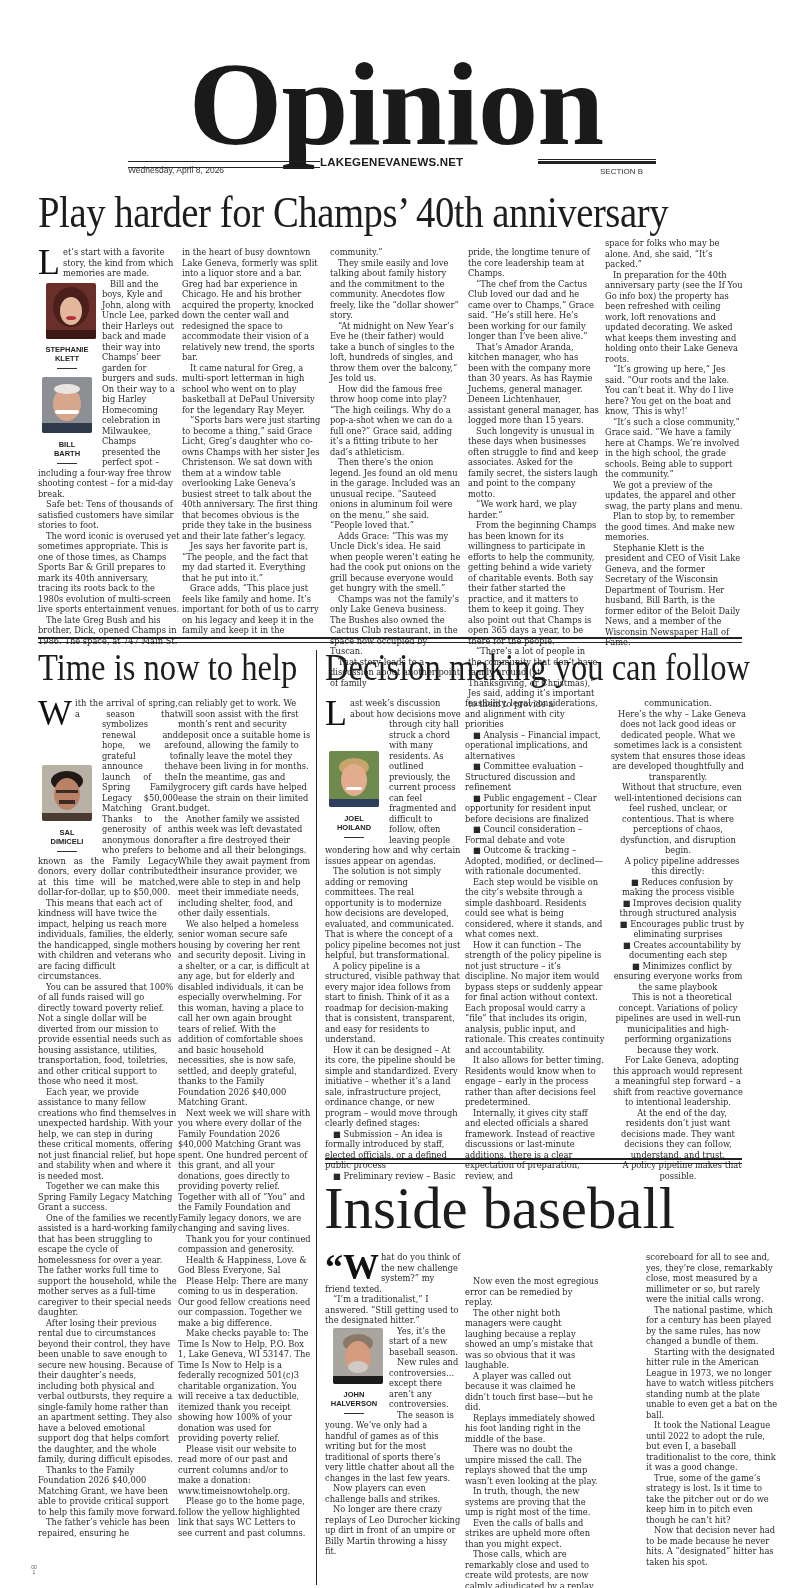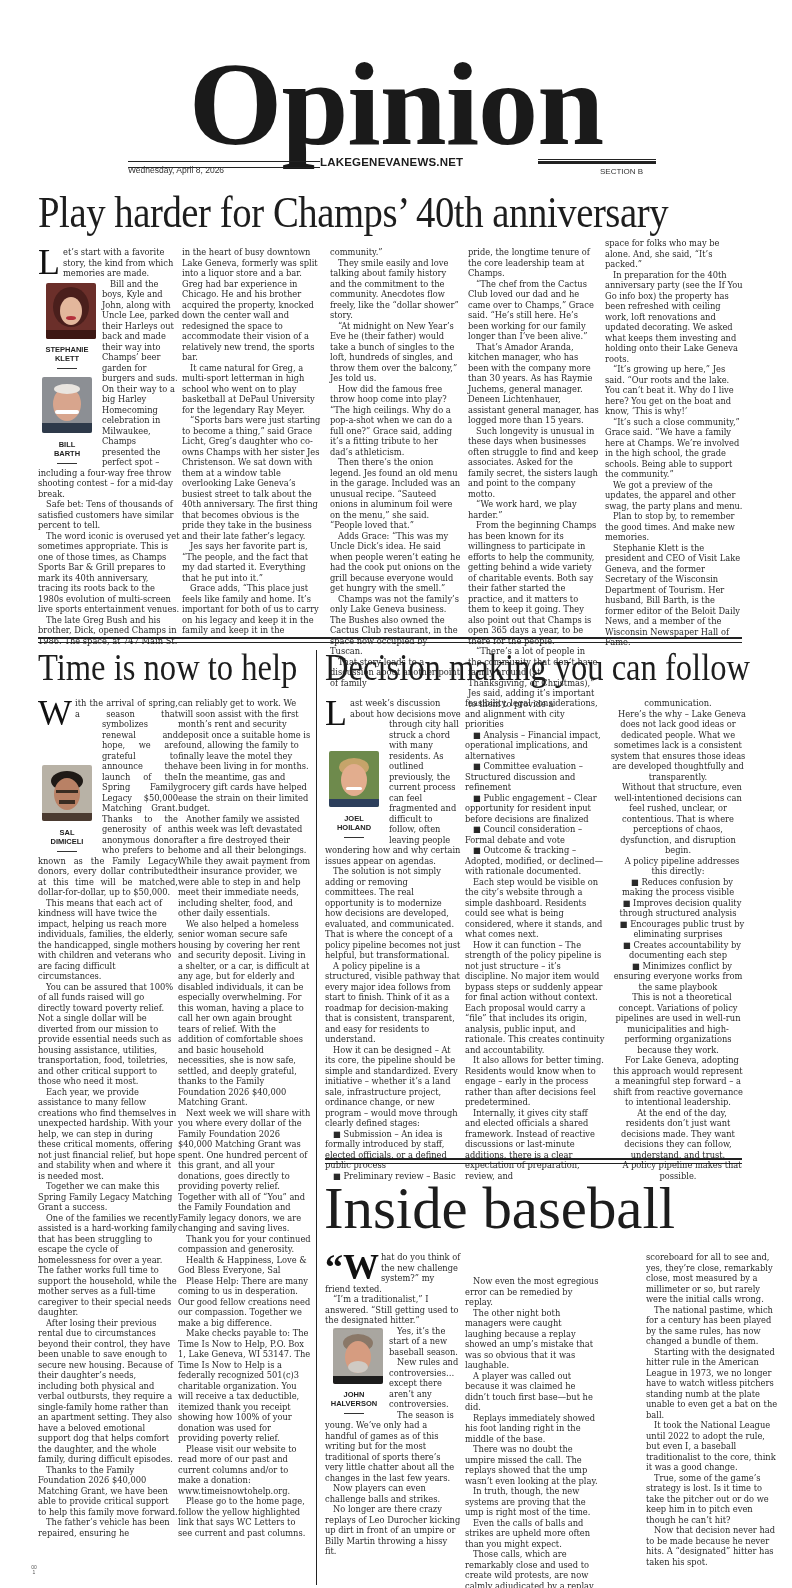--- a/index.html
+++ b/index.html
@@ -74,7 +74,7 @@
     </span>
     <span>Bill and the boys, Kyle and John, along with Uncle Lee, parked their Harleys out back and made their way into Champs’ beer garden for burgers and suds. On their way to a big Harley Homecoming celebration in Milwaukee, Champs presented the perfect spot – including a four-way free throw shooting contest – for a mid-day break.</span>
   </p>
-  <p>Safe bet: Tens of thousands of satisfied customers have similar percent to tell.</p>
+  <p>Safe bet: Tens of thousands of satisfied customers have similar stories to foot.</p>
   <p>The word iconic is overused yet sometimes appropriate. This is one of those times, as Champs Sports Bar &amp; Grill prepares to mark its 40th anniversary, tracing its roots back to the 1980s evolution of multi-screen live sports entertainment venues.</p>
   <p>The late Greg Bush and his brother, Dick, opened Champs in 1986. The space, at 747 Main St.</p>
 </div>

